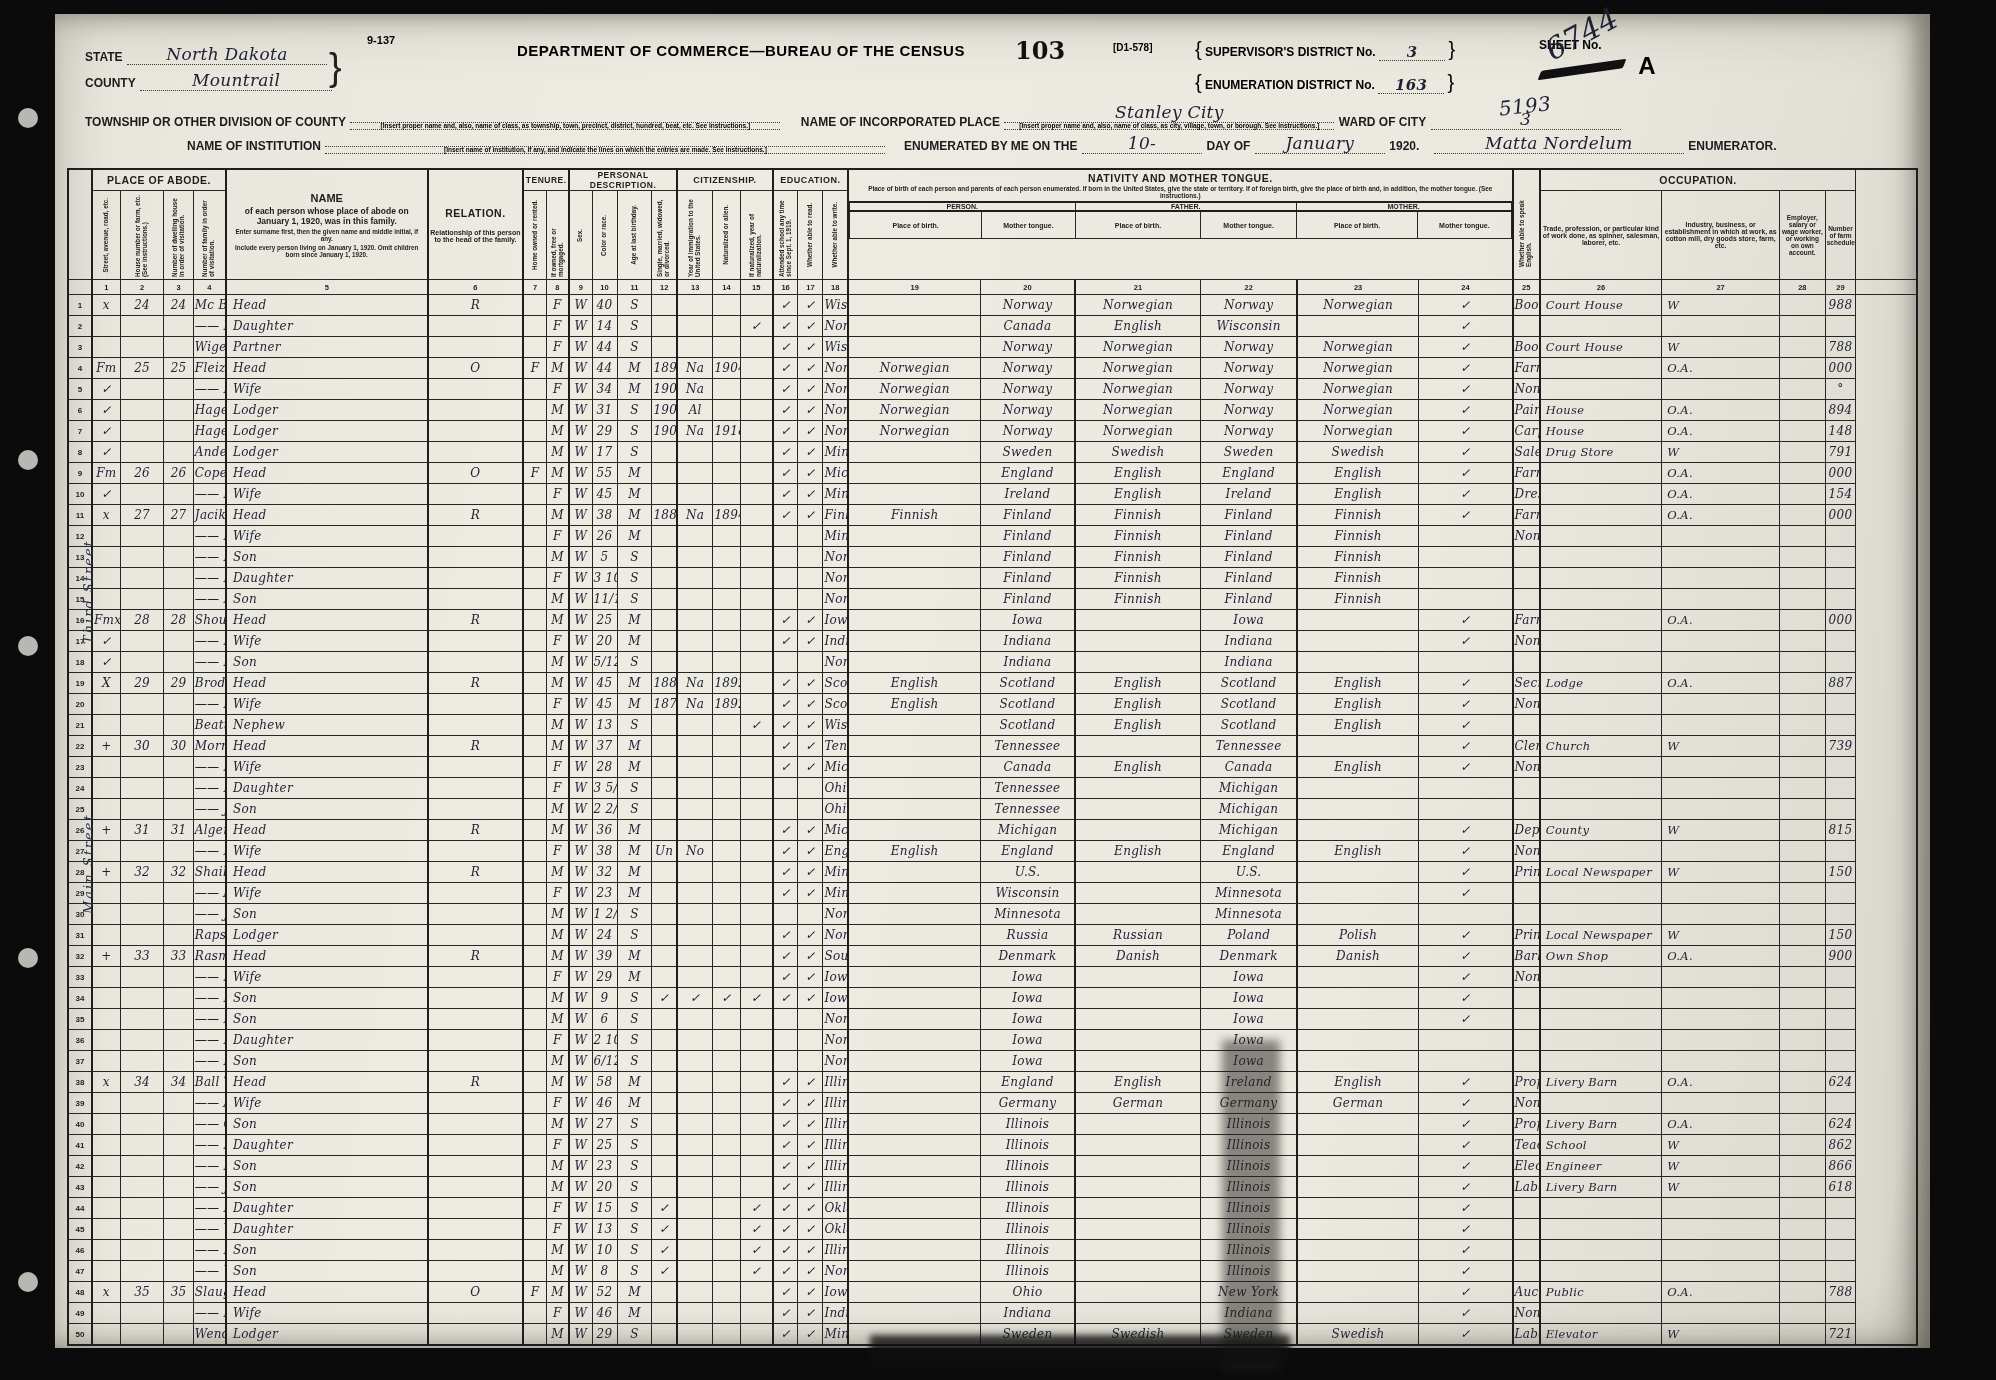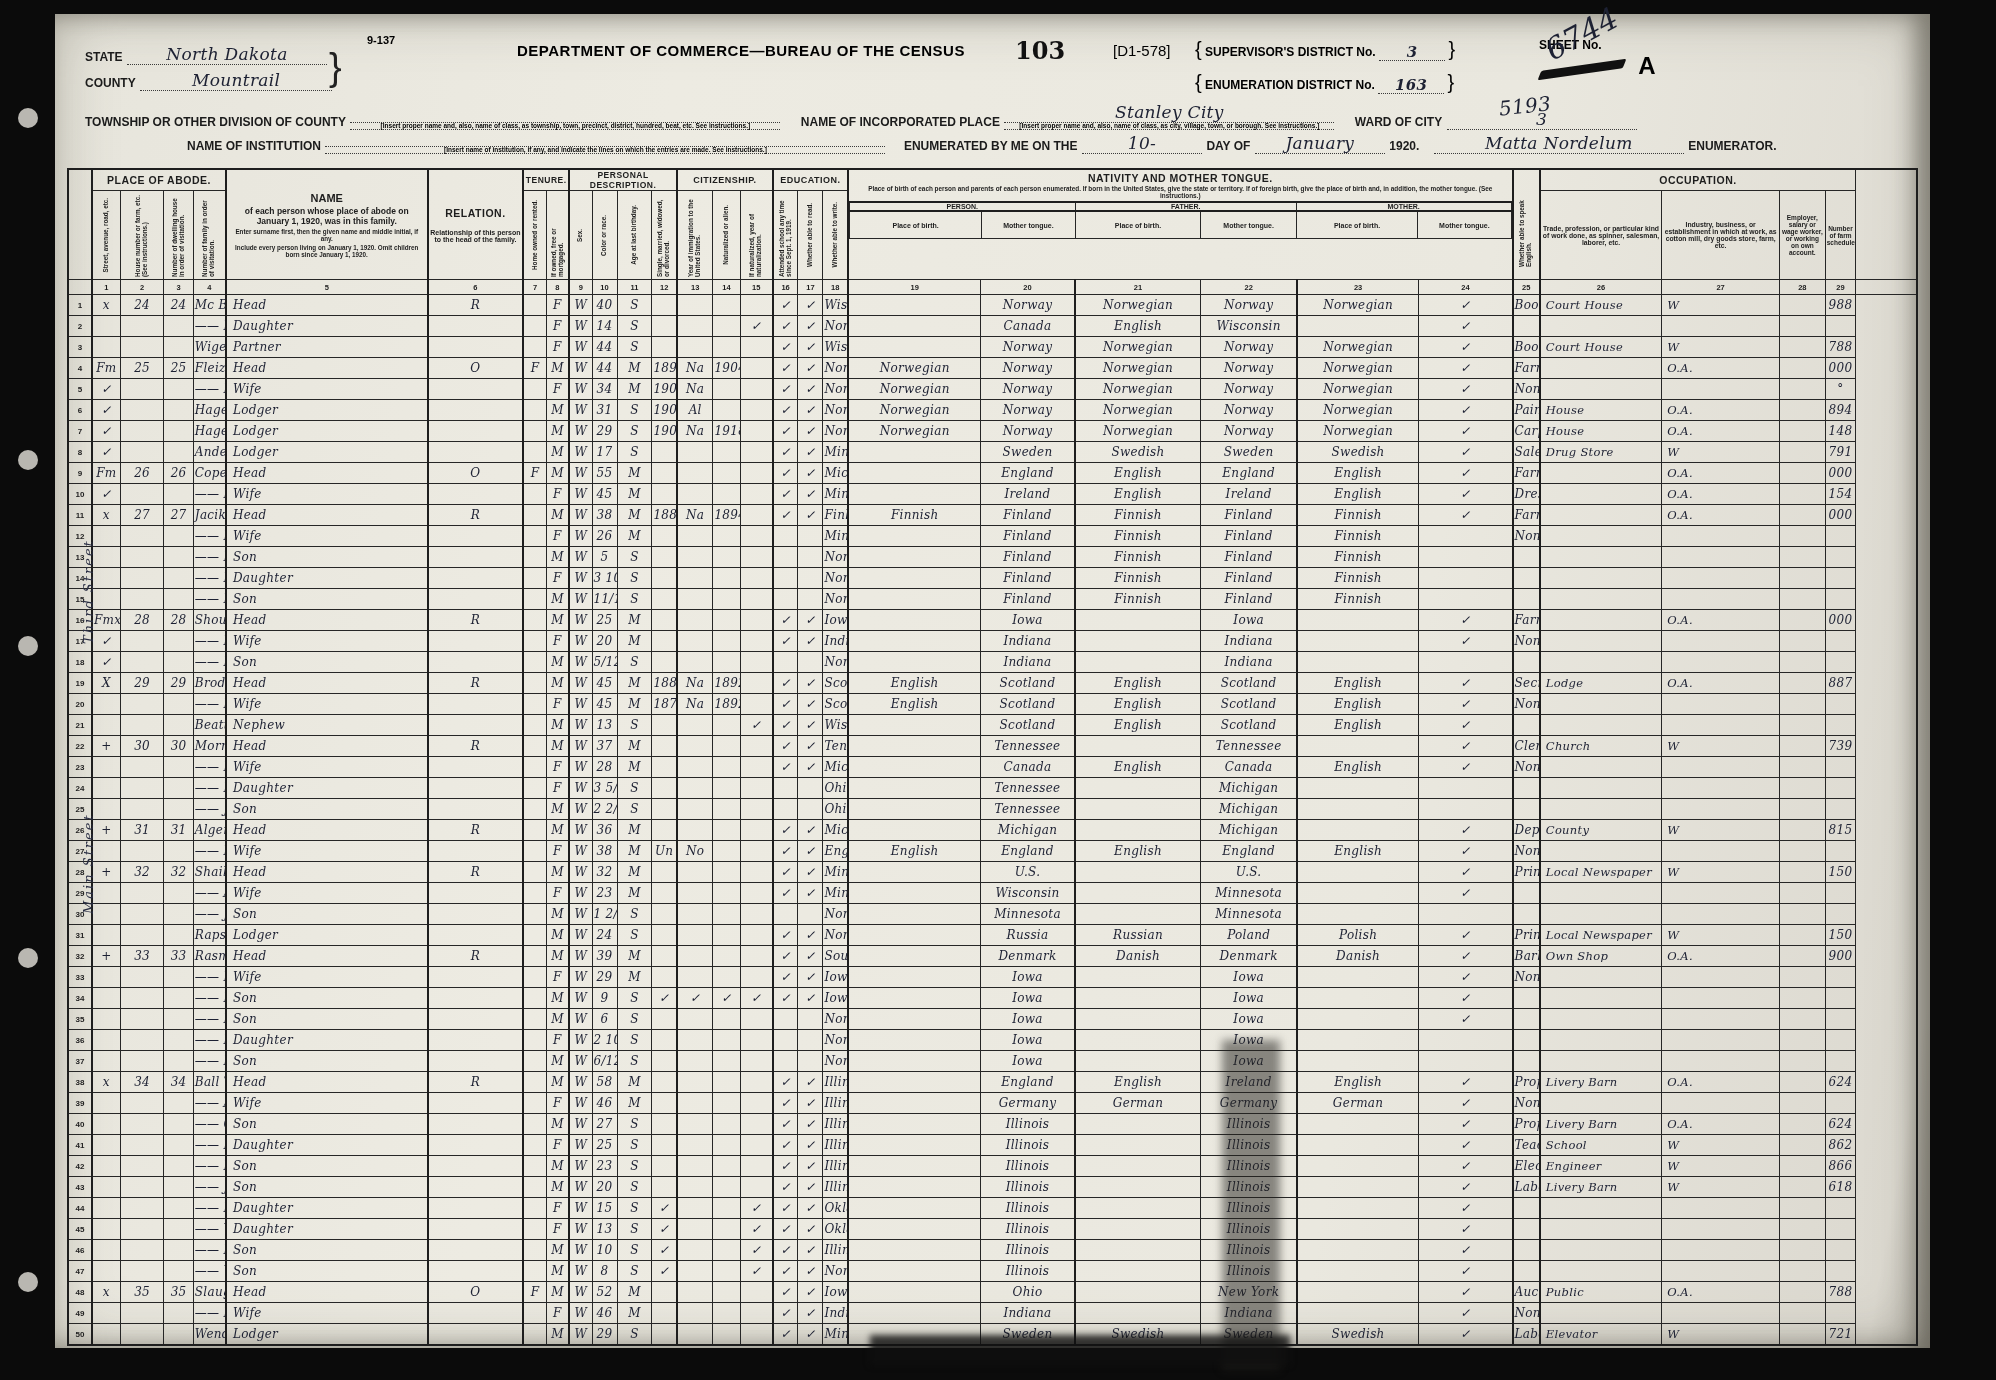--- a/index.html
+++ b/index.html
@@ -24,7 +24,7 @@
   .formno{position:absolute;left:300px;top:14px;font-weight:bold;font-size:11px;}
   .dept{position:absolute;left:450px;top:22px;font-weight:bold;font-size:15px;letter-spacing:.5px;}
   .stamp103{position:absolute;left:948px;top:16px;font-family:"DejaVu Serif",serif;font-weight:bold;font-size:24px;color:#111;}
-  .bracketno{position:absolute;left:1046px;top:22px;font-weight:normal;font-size:15px;}
+  .bracketno{position:absolute;left:1046px;top:22px;font-weight:bold;font-size:10px;}
   .title{position:absolute;left:378px;top:46px;font-weight:bold;font-size:22px;letter-spacing:.5px;}
   .r-block{position:absolute;left:1128px;top:18px;}
   .r-line{font-weight:bold;font-size:12px;margin-bottom:7px;white-space:nowrap;}

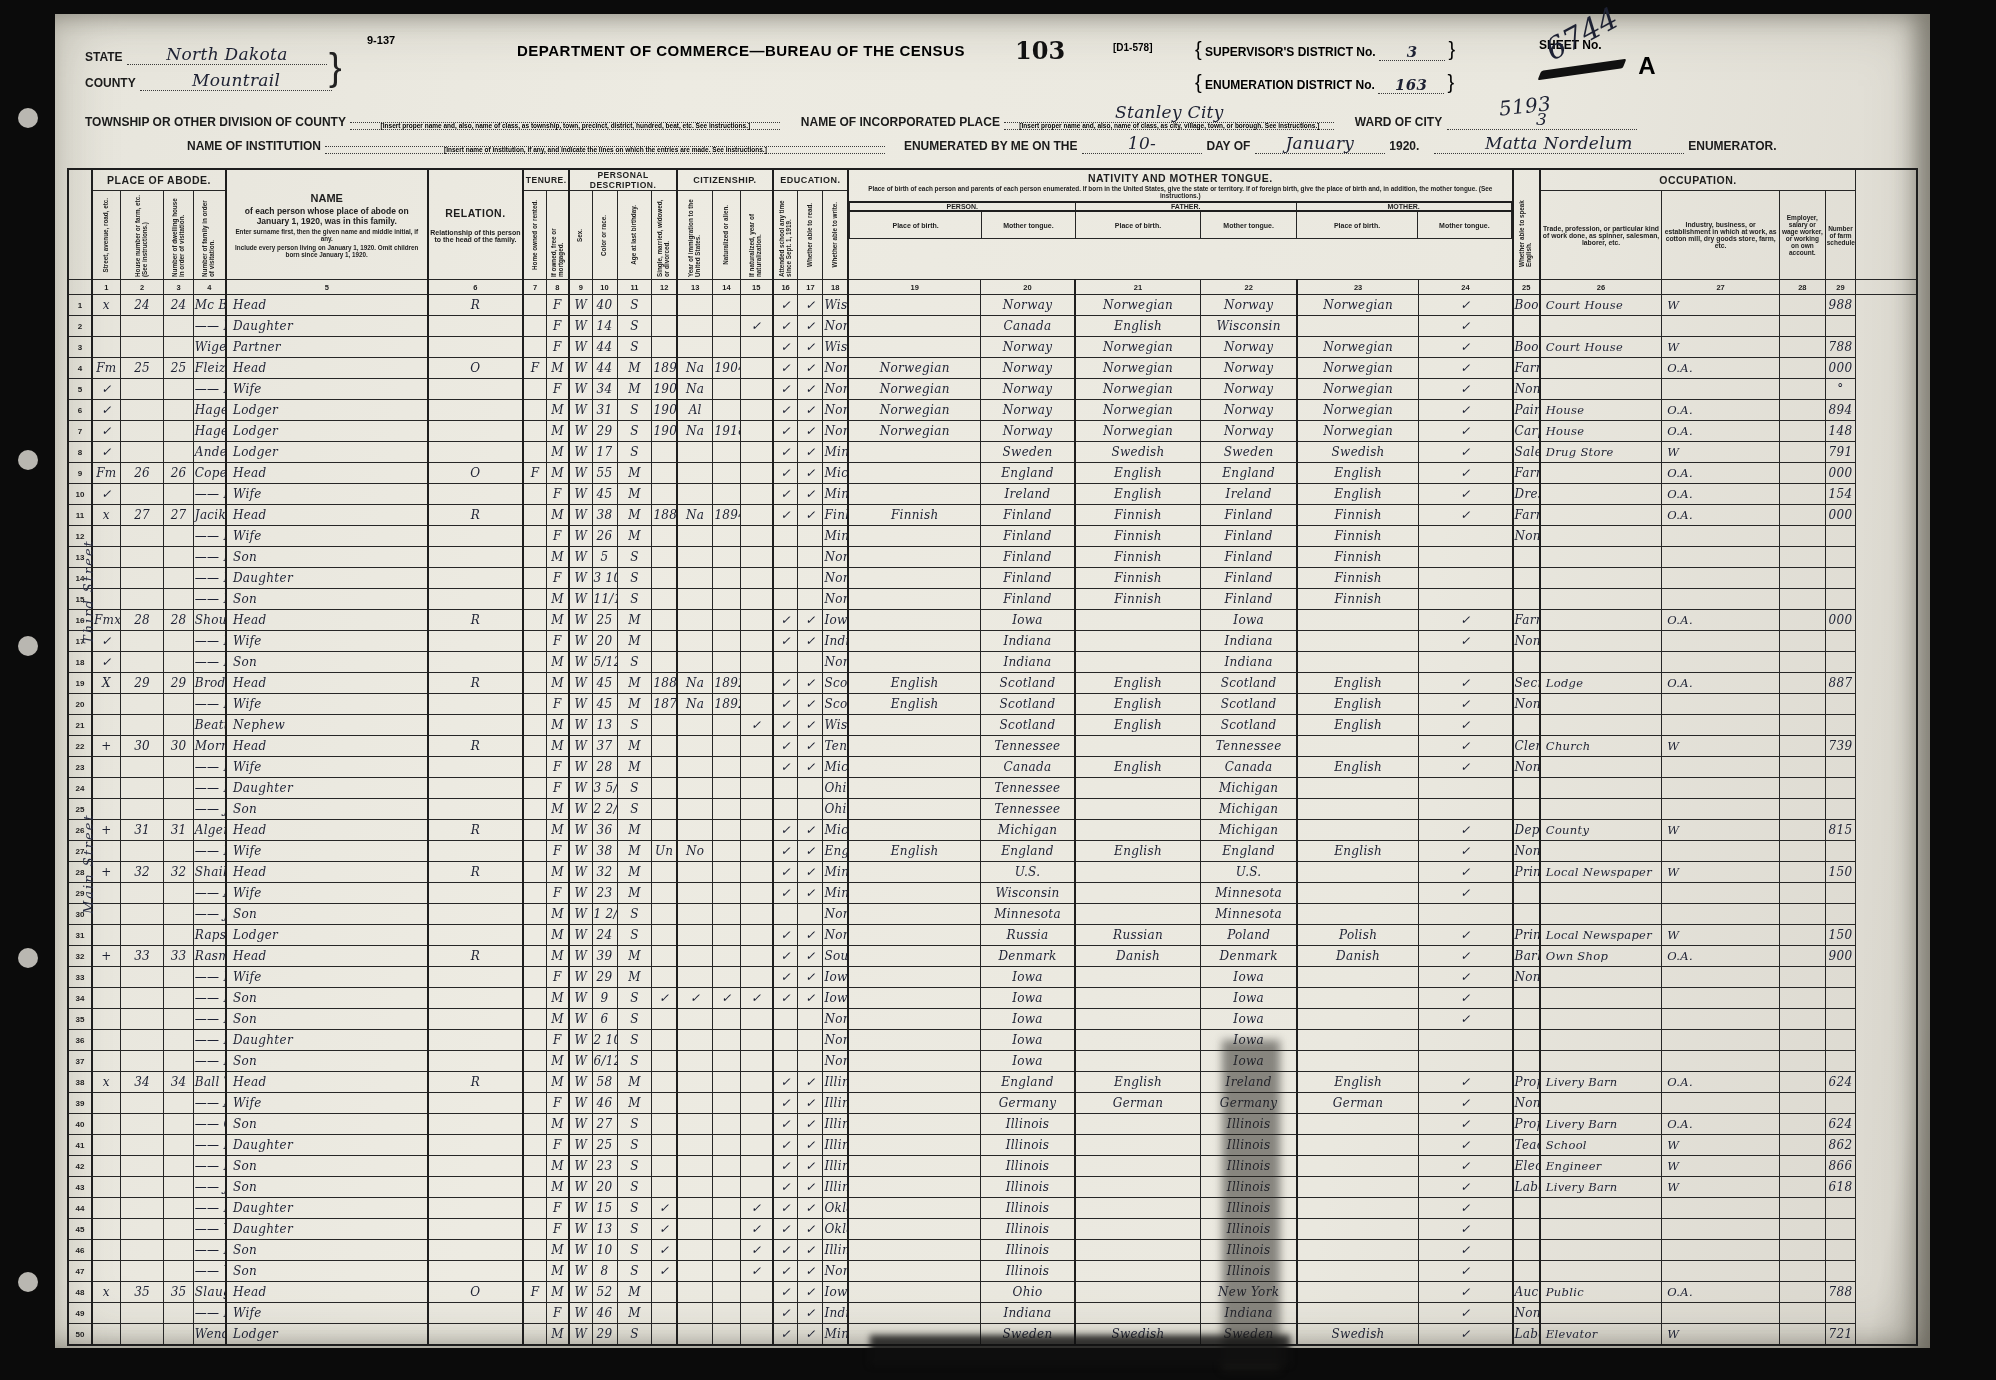--- a/index.html
+++ b/index.html
@@ -119,7 +119,7 @@
         <span class="fill" style="width:430px;"><span class="dotline" style="display:block;height:14px;"></span><span class="under-note">[Insert proper name and, also, name of class, as township, town, precinct, district, hundred, beat, etc.  See instructions.]</span></span>
         <span class="lbl" style="margin-left:16px;">NAME OF INCORPORATED PLACE</span>
         <span class="fill" style="width:330px;"><span class="dotline" style="display:block;"><span class="hw hw-line">Stanley City</span></span><span class="under-note">[Insert proper name and, also, name of class, as city, village, town, or borough.  See instructions.]</span></span>
-        <span class="lbl" style="margin-left:16px;">WARD OF CITY</span>
+        <span class="lbl" style="">WARD OF CITY</span>
         <span class="fill dotline" style="width:190px;"><span class="hw hw-line">3</span></span>
       </div>
 

